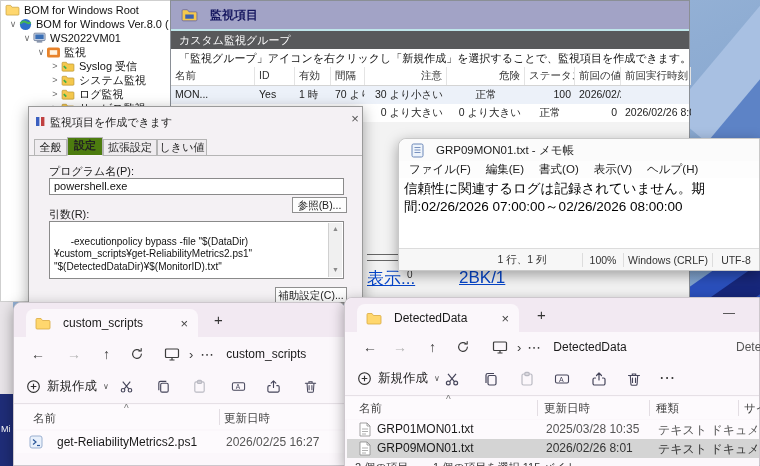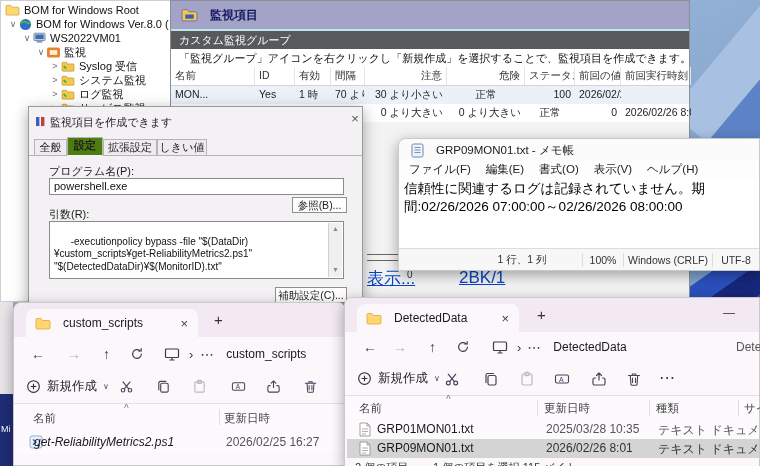--- a/index.html
+++ b/index.html
@@ -379,7 +379,7 @@
             <path d="M8 10.5h3" stroke="#2b579a" stroke-width="1.2"></path>
           </svg>
         </span>
-      <span class="abs efile" style="left:18px;top:4px;font-style:italic;">get-ReliabilityMetrics2.ps1</span>
+      <span class="abs efile" style="left:41px;top:4px;">get-ReliabilityMetrics2.ps1</span>
       <span class="abs emeta" style="left:210px;top:4px;">2026/02/25 16:27</span>
     </div>
   </div>

